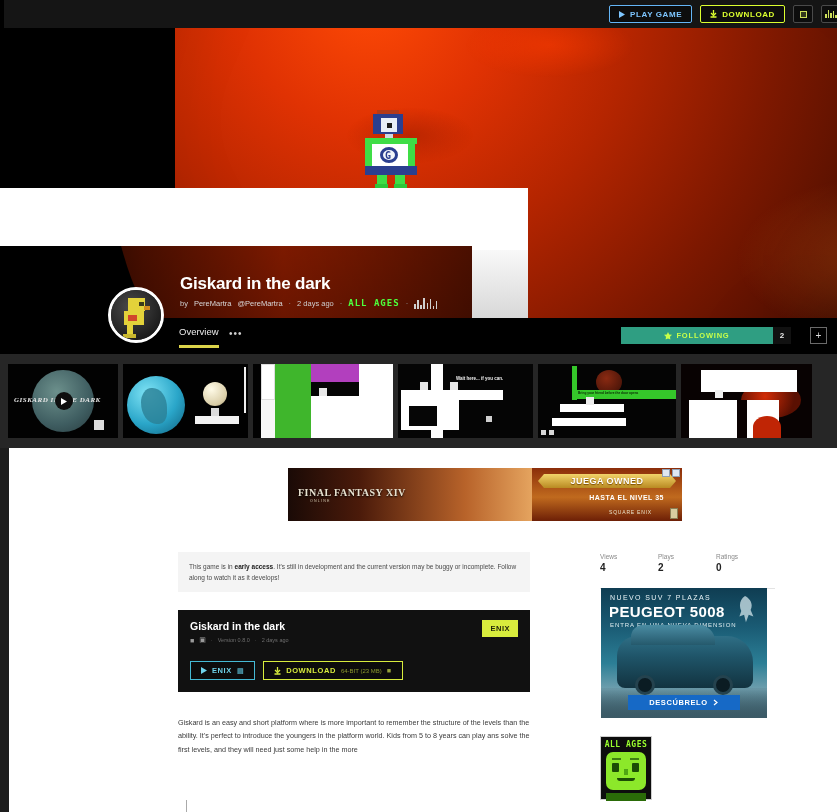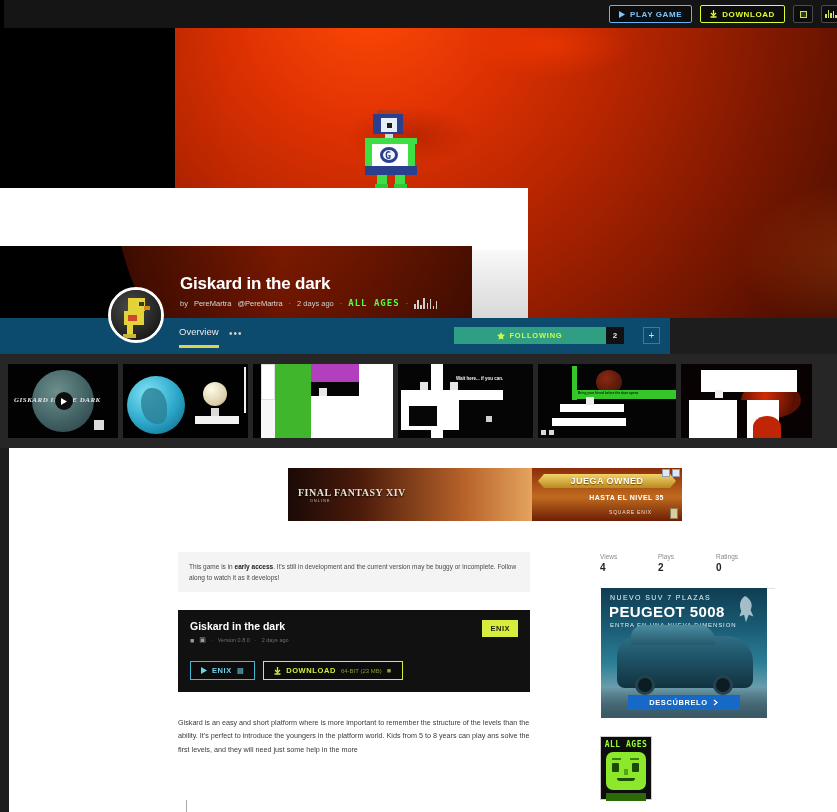--- a/index.html
+++ b/index.html
@@ -109,8 +109,8 @@
 
   
   .tabstrip{
-    position:absolute; left:0; top:318px; width:670px; height:36px;
-    background:#0c4a6e; z-index:25;
+    position:absolute; left:0; top:318px; width:837px; height:36px;
+    background:#000000; z-index:25;
   }
   .tab-overview{
     position:absolute; left:179px; top:8px;

